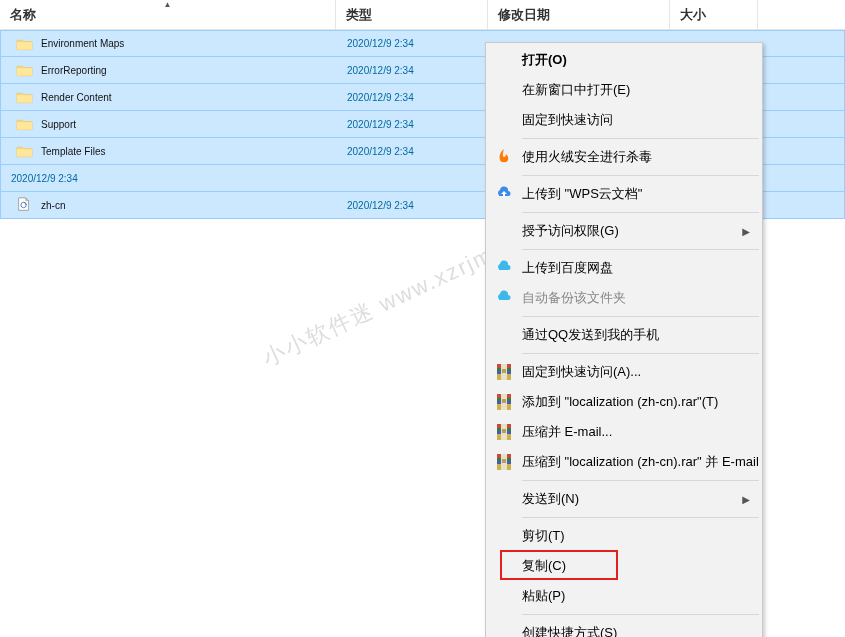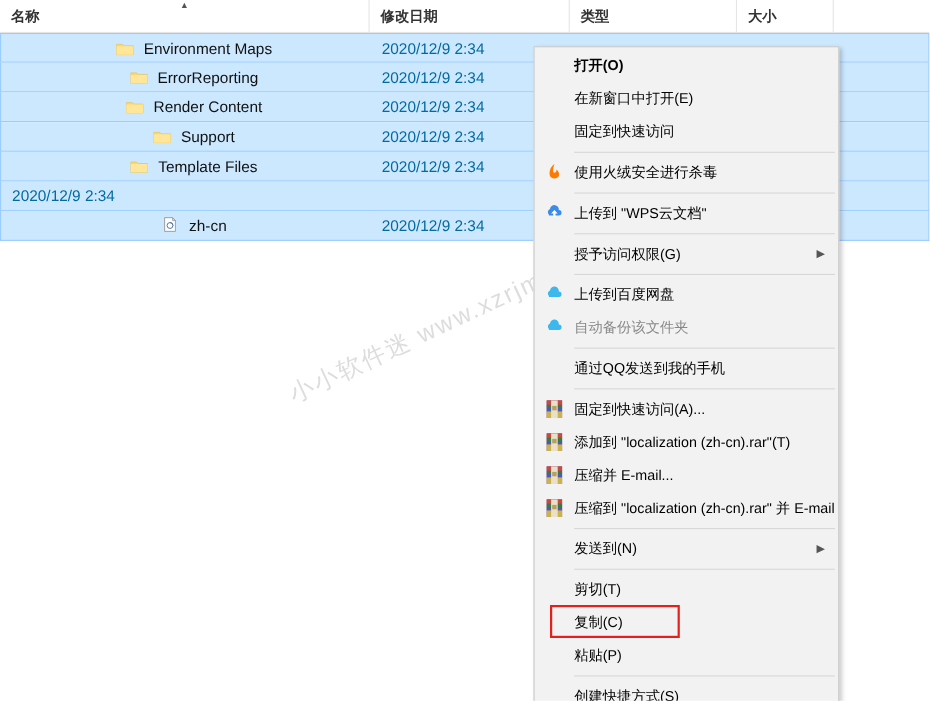--- a/index.html
+++ b/index.html
@@ -85,11 +85,11 @@
     <span>名称</span>
     <span class="sort-arrow">▲</span>
   </div>
+  <div class="header-cell type">
+    <span>类型</span>
+  </div>
   <div class="header-cell date">
     <span>修改日期</span>
-  </div>
-  <div class="header-cell type">
-    <span>类型</span>
   </div>
   <div class="header-cell size">
     <span>大小</span>

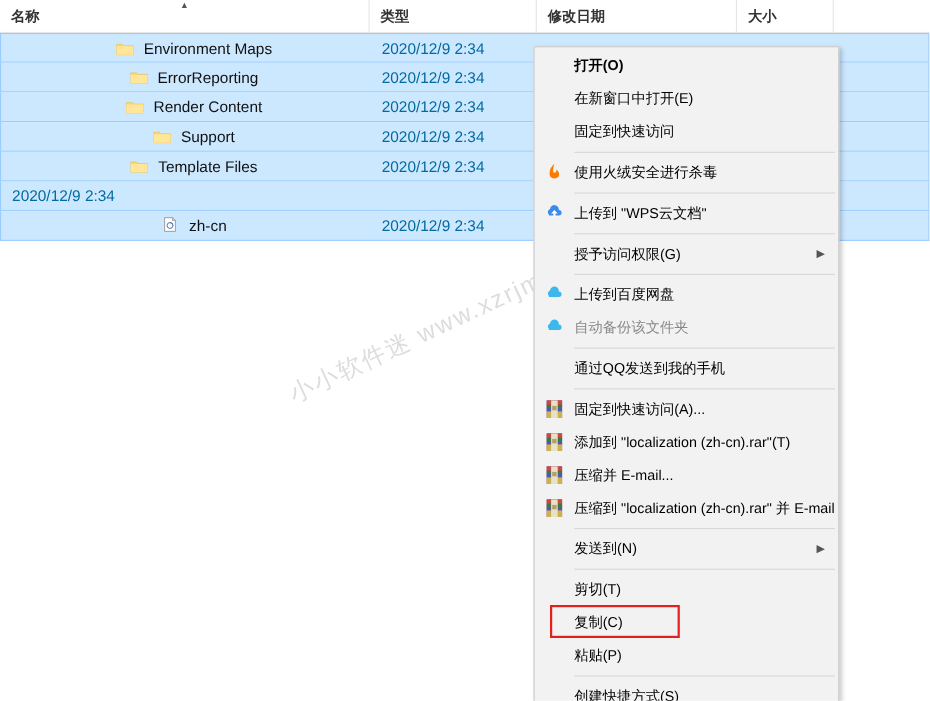--- a/index.html
+++ b/index.html
@@ -17,7 +17,7 @@
     
     .file-row { display: flex; height: 27px; align-items: center; background: #cce8ff; border: 1px solid #99ccff; margin: 0; }
     .file-row + .file-row { border-top: none; }
-    .cell { font-size: 14px; overflow: hidden; white-space: nowrap; justify-content: center; }
+    .cell { font-size: 10px; overflow: hidden; white-space: nowrap; }
     .cell.name { width: 336px; display: flex; align-items: center; padding-left: 14px; color: #111; }
     .cell.date { width: 182px; color: #0369a1; padding-left: 10px; }
     .icon { width: 18px; height: 18px; margin-right: 8px; display: flex; align-items: center; justify-content: center; }

